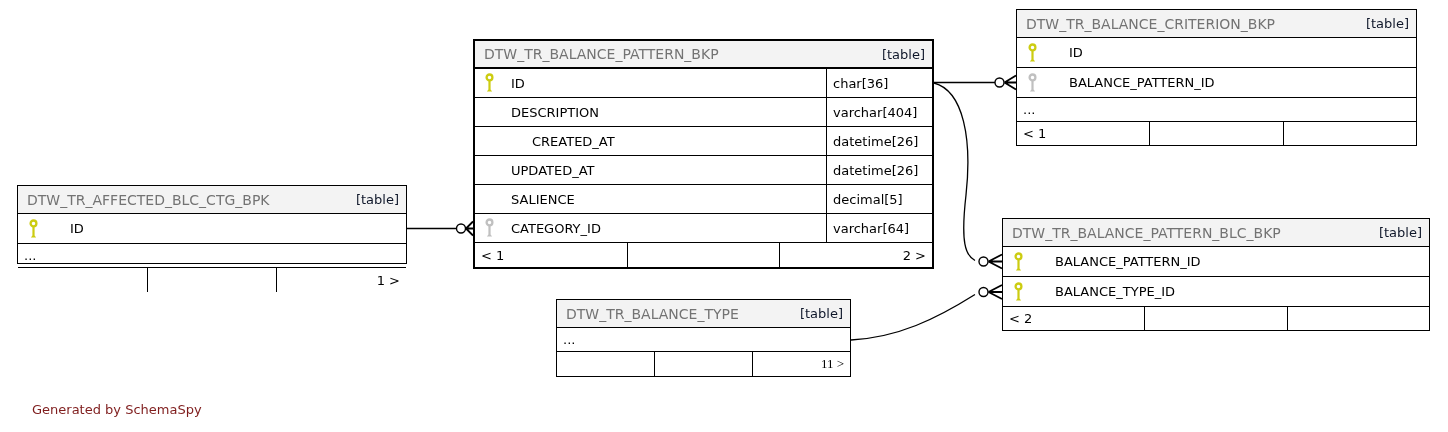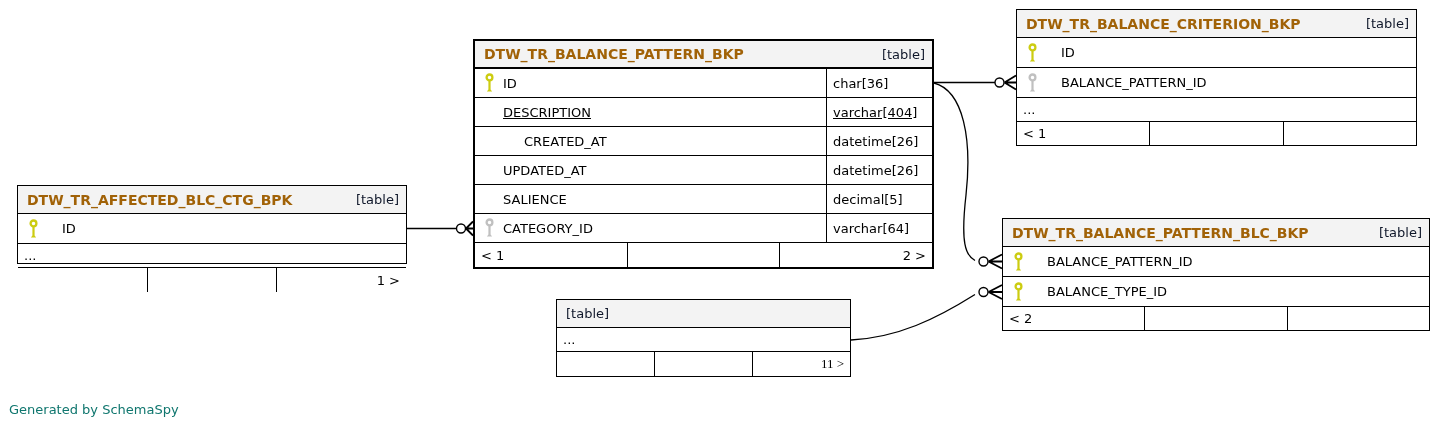--- a/index.html
+++ b/index.html
@@ -12,7 +12,7 @@
   .tbl-header { display:flex; justify-content:space-between; align-items:center;
                 background:#f3f3f3; border-bottom:1px solid #000; padding:0 7px 0 9px; }
   .tbl.main .tbl-header { border-bottom-width:2px; }
-  .tbl-name { font-weight:bold; font-size:14px; color:#a16207; white-space:nowrap; }
+  .tbl-name { font-weight:normal; font-size:14px; color:#737373; white-space:nowrap; }
   .tbl-badge { font-size:13px; color:#0f172a; white-space:nowrap; }
 
   .row { display:flex; align-items:center; border-bottom:1px solid #000; font-size:13px; color:#000; }

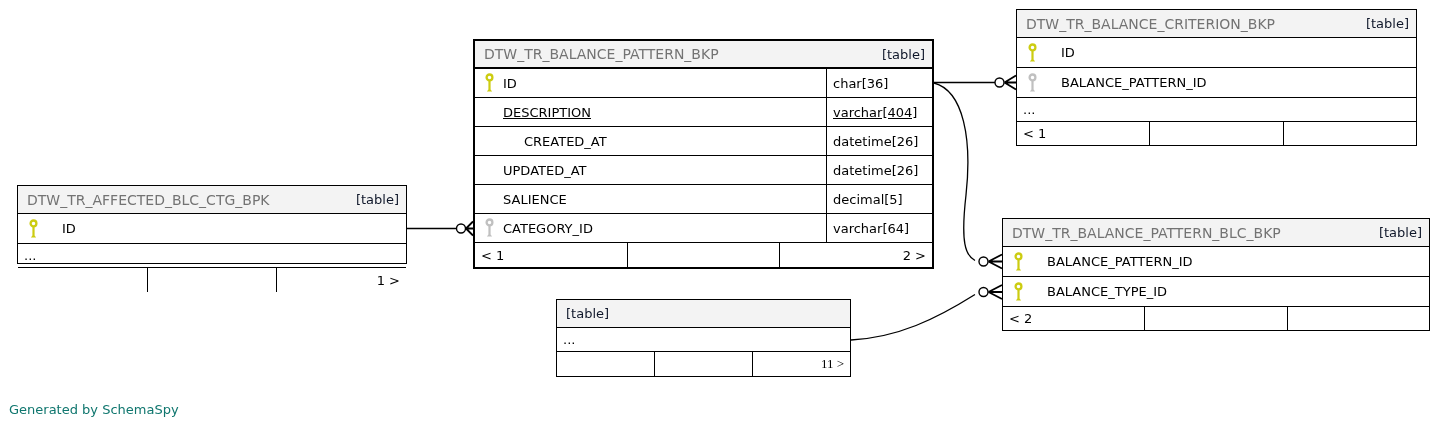--- a/index.html
+++ b/index.html
@@ -15,7 +15,7 @@
   .tbl-name { font-weight:normal; font-size:14px; color:#737373; white-space:nowrap; }
   .tbl-badge { font-size:13px; color:#0f172a; white-space:nowrap; }
 
-  .row { display:flex; align-items:center; border-bottom:1px solid #000; font-size:13px; color:#000; }
+  .row { display:flex; align-items:center; border-bottom:1px solid #000; font-size:13px; color:#000;gap:8px; }
   .keyslot { display:flex; align-items:center; flex:0 0 auto; }
   .pad10 { padding-left:10px; } .pad11 { padding-left:11px; }
   .ks16 { width:18px; } .ks32 { width:33px; }

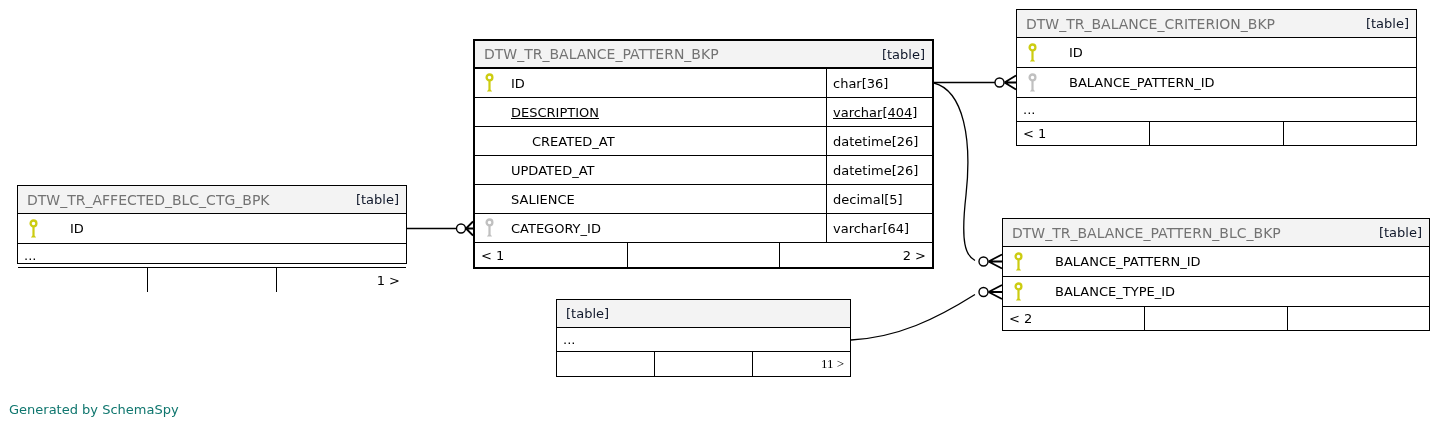--- a/index.html
+++ b/index.html
@@ -78,7 +78,7 @@
       <span class="col-name flex1">ID</span>
       <span class="type-cell">char[36]</span>
     </div>
-    <div class="row pad10" style="height:29px;text-decoration:underline;">
+    <div class="row pad10" style="height:29px;">
       <span class="keyslot ks16"></span>
       <span class="col-name flex1">DESCRIPTION</span>
       <span class="type-cell">varchar[404]</span>

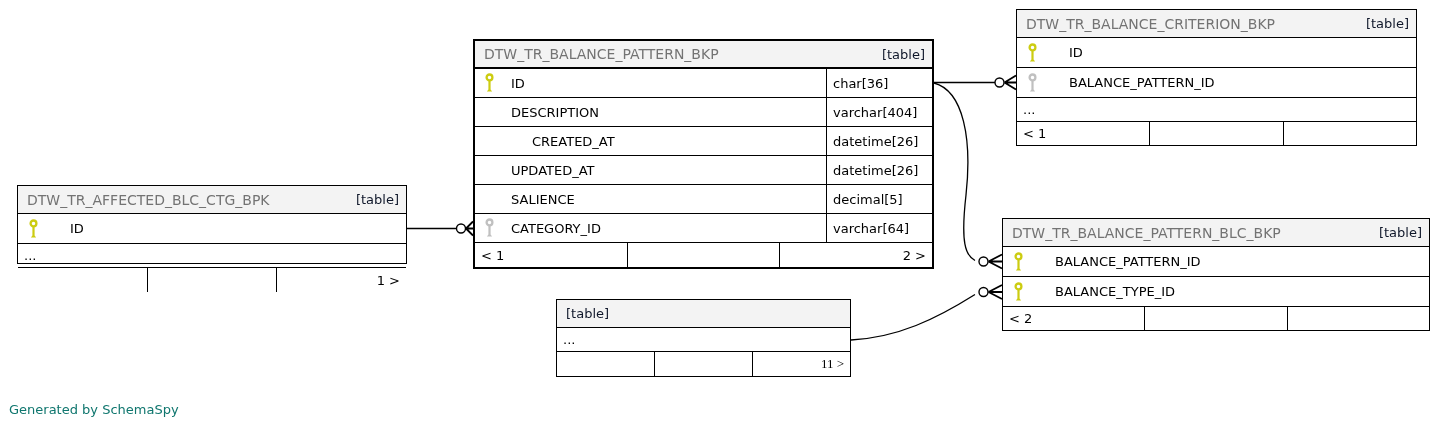--- a/index.html
+++ b/index.html
@@ -178,6 +178,7 @@
 
   <div class="tbl" style="left:556px; top:299px; width:295px; height:78px;">
     <div class="tbl-header" style="height:28px;">
+      <span class="tbl-name">DTW_TR_BALANCE_TYPE</span>
       <span class="tbl-badge">[table]</span>
     </div>
     <div class="ellipsis-row" style="height:24px;">...</div>

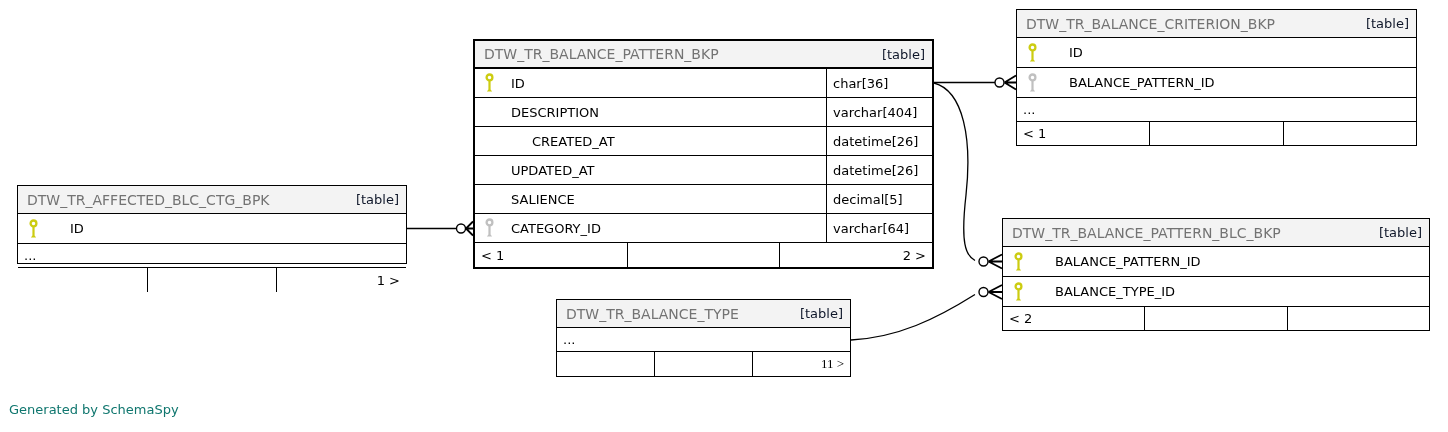--- a/index.html
+++ b/index.html
@@ -34,7 +34,7 @@
 
   .connectors { position:absolute; left:0; top:0; pointer-events:none; }
 
-  .attribution { position:absolute; left:9px; top:402px; font-size:13px; color:#0f766e;text-align:center; }
+  .attribution { position:absolute; left:32px; top:402px; font-size:13px; color:#7f1d1d;text-align:center; }
 </style>
 </head>
 <body>

